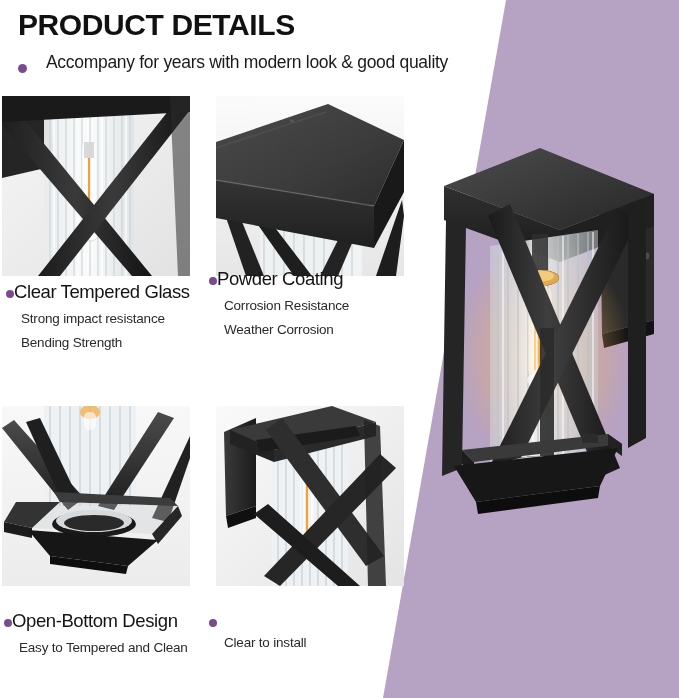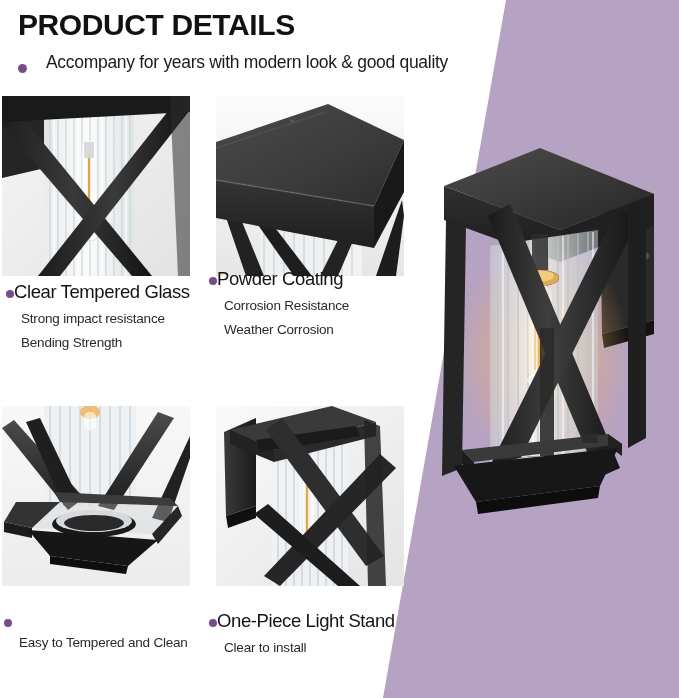--- a/index.html
+++ b/index.html
@@ -360,6 +360,7 @@
 <div class="feature" style="left:4px; top:610px; width:205px;">
   <div class="feature-head">
     <span class="bullet"></span>
+    <span class="feature-title">Open-Bottom Design</span>
   </div>
   <div class="feature-sub s1">Easy to Tempered and Clean</div>
 </div>

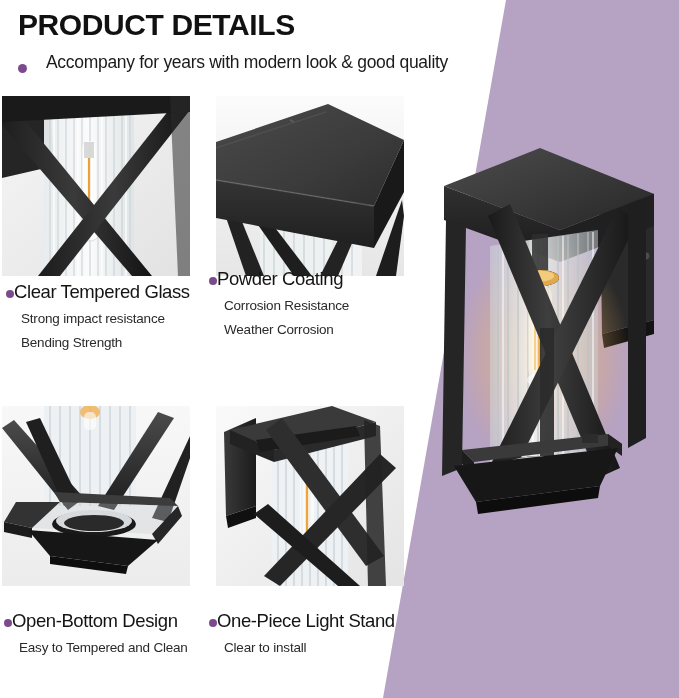--- a/index.html
+++ b/index.html
@@ -368,7 +368,6 @@
 <div class="feature" style="left:209px; top:610px; width:215px;">
   <div class="feature-head">
     <span class="bullet"></span>
-    <span class="feature-title">One-Piece Light Stand</span>
   </div>
   <div class="feature-sub s1">Clear to install</div>
 </div>

